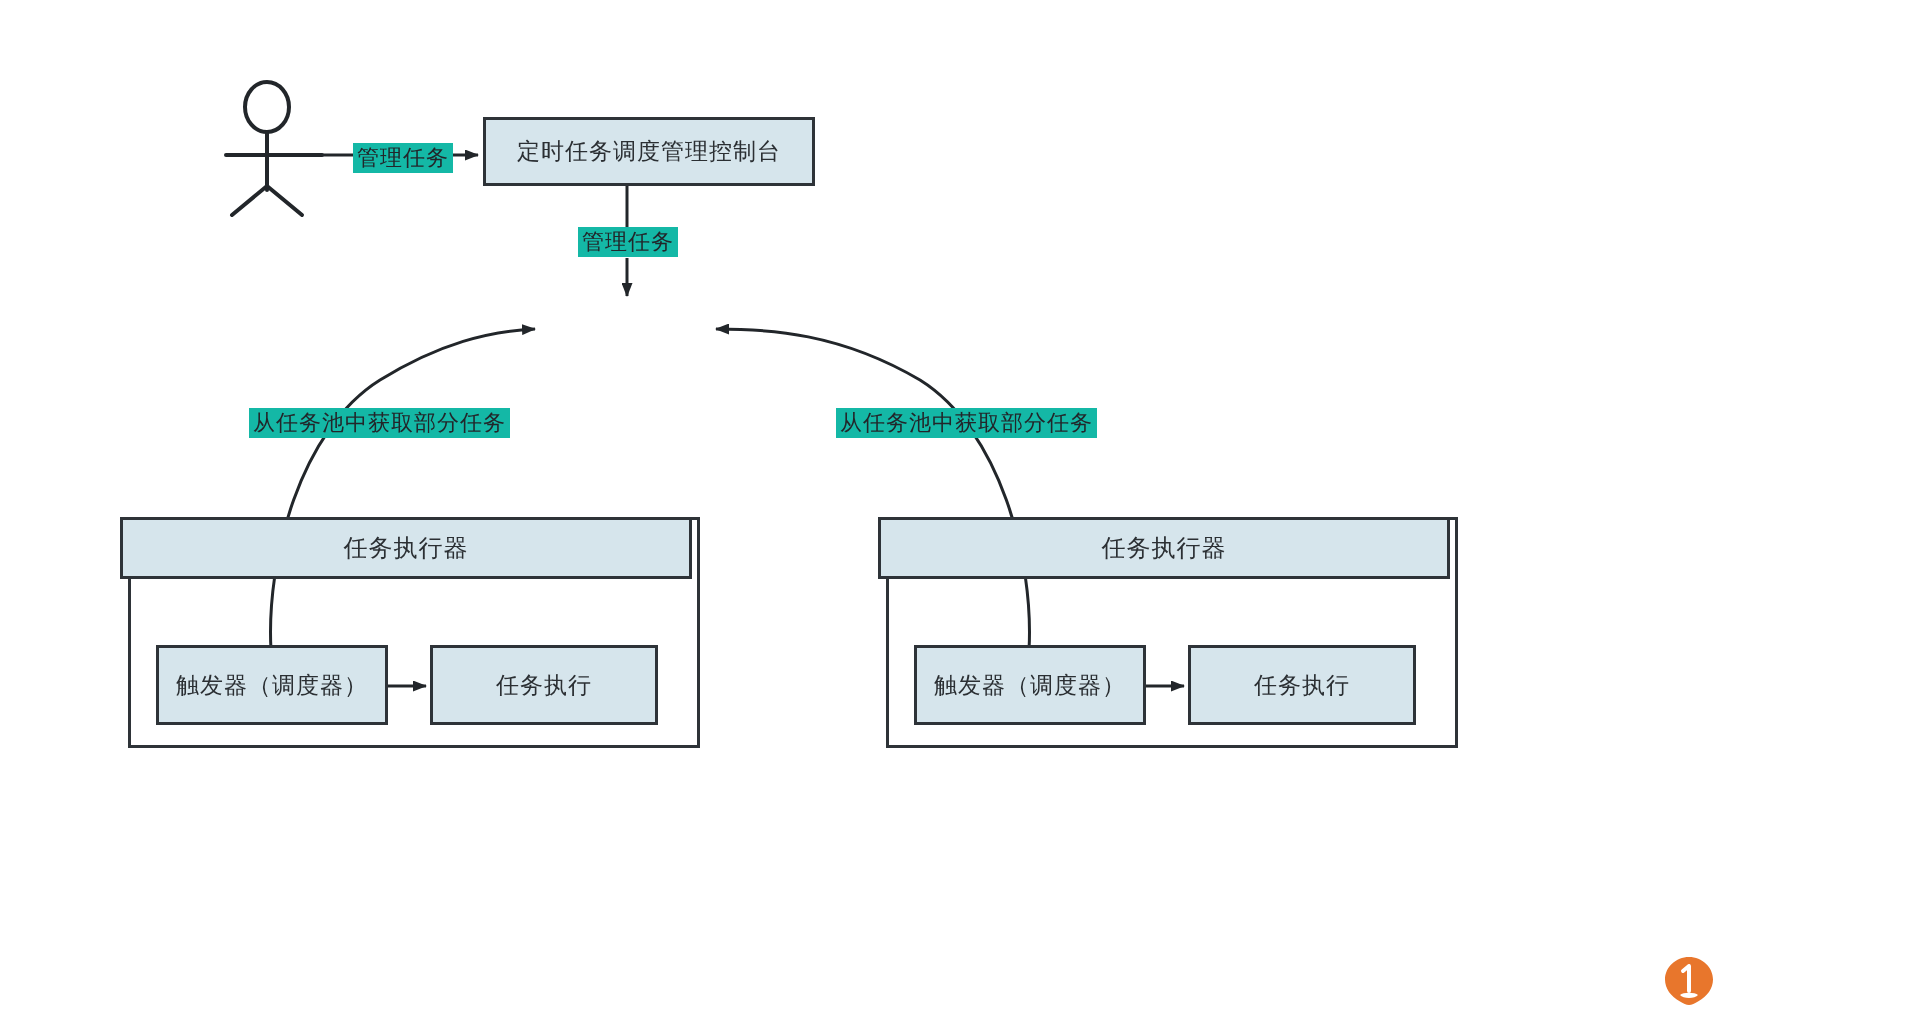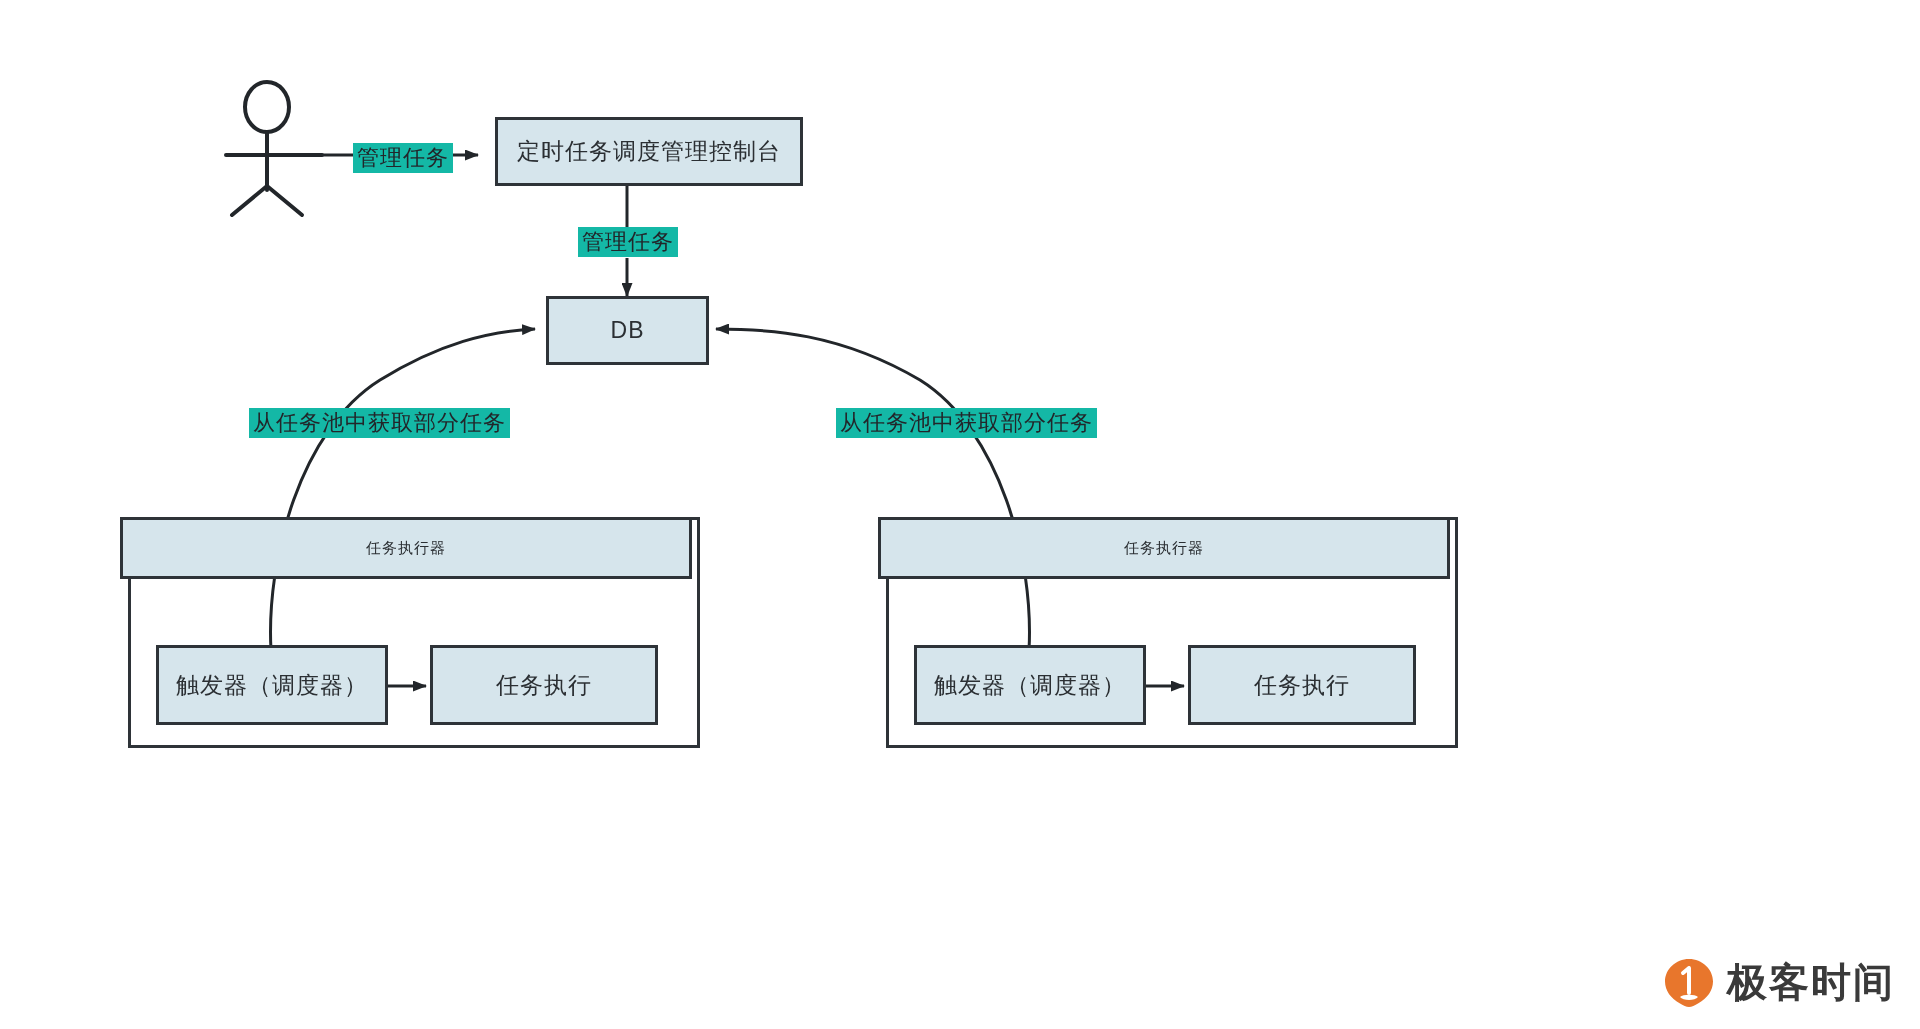--- a/index.html
+++ b/index.html
@@ -124,7 +124,7 @@
     <line x1="1146" y1="686" x2="1184" y2="686" stroke="#22262a" stroke-width="3" marker-end="url(#arrowFilled)"></line>
   </svg>
 
-  <div class="node" style="left:483px; top:117px; width:308px; height:69px;margin-left:12px;">
+  <div class="node" style="left:483px; top:117px; width:332px; height:69px;">
     <span>定时任务调度管理控制台</span>
   </div>
 

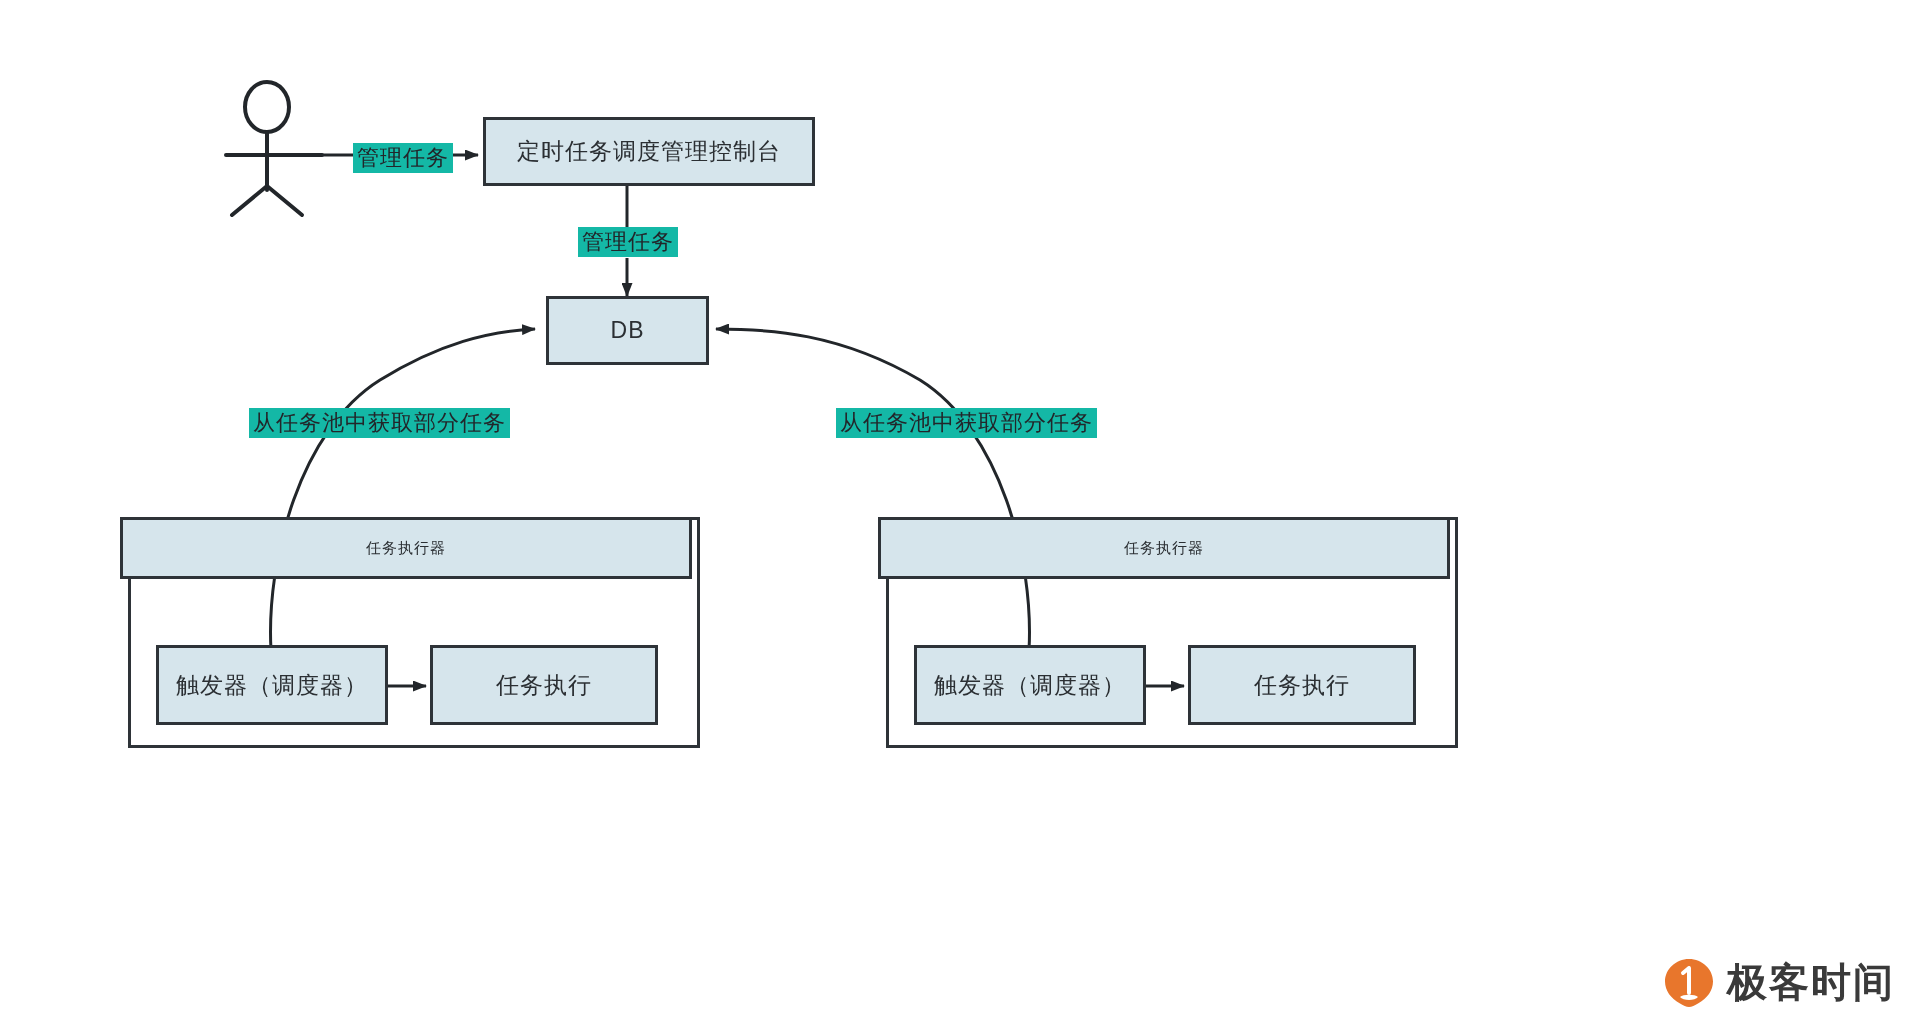--- a/index.html
+++ b/index.html
@@ -128,9 +128,6 @@
     <span>定时任务调度管理控制台</span>
   </div>
 
-  <div class="node" style="left:546px; top:296px; width:163px; height:69px;">
-    <span>DB</span>
-  </div>
 
   <div class="container-node" style="left:128px; top:517px; width:572px; height:231px;"></div>
   <div class="container-header" style="left:120px; top:517px; width:572px; height:62px;">

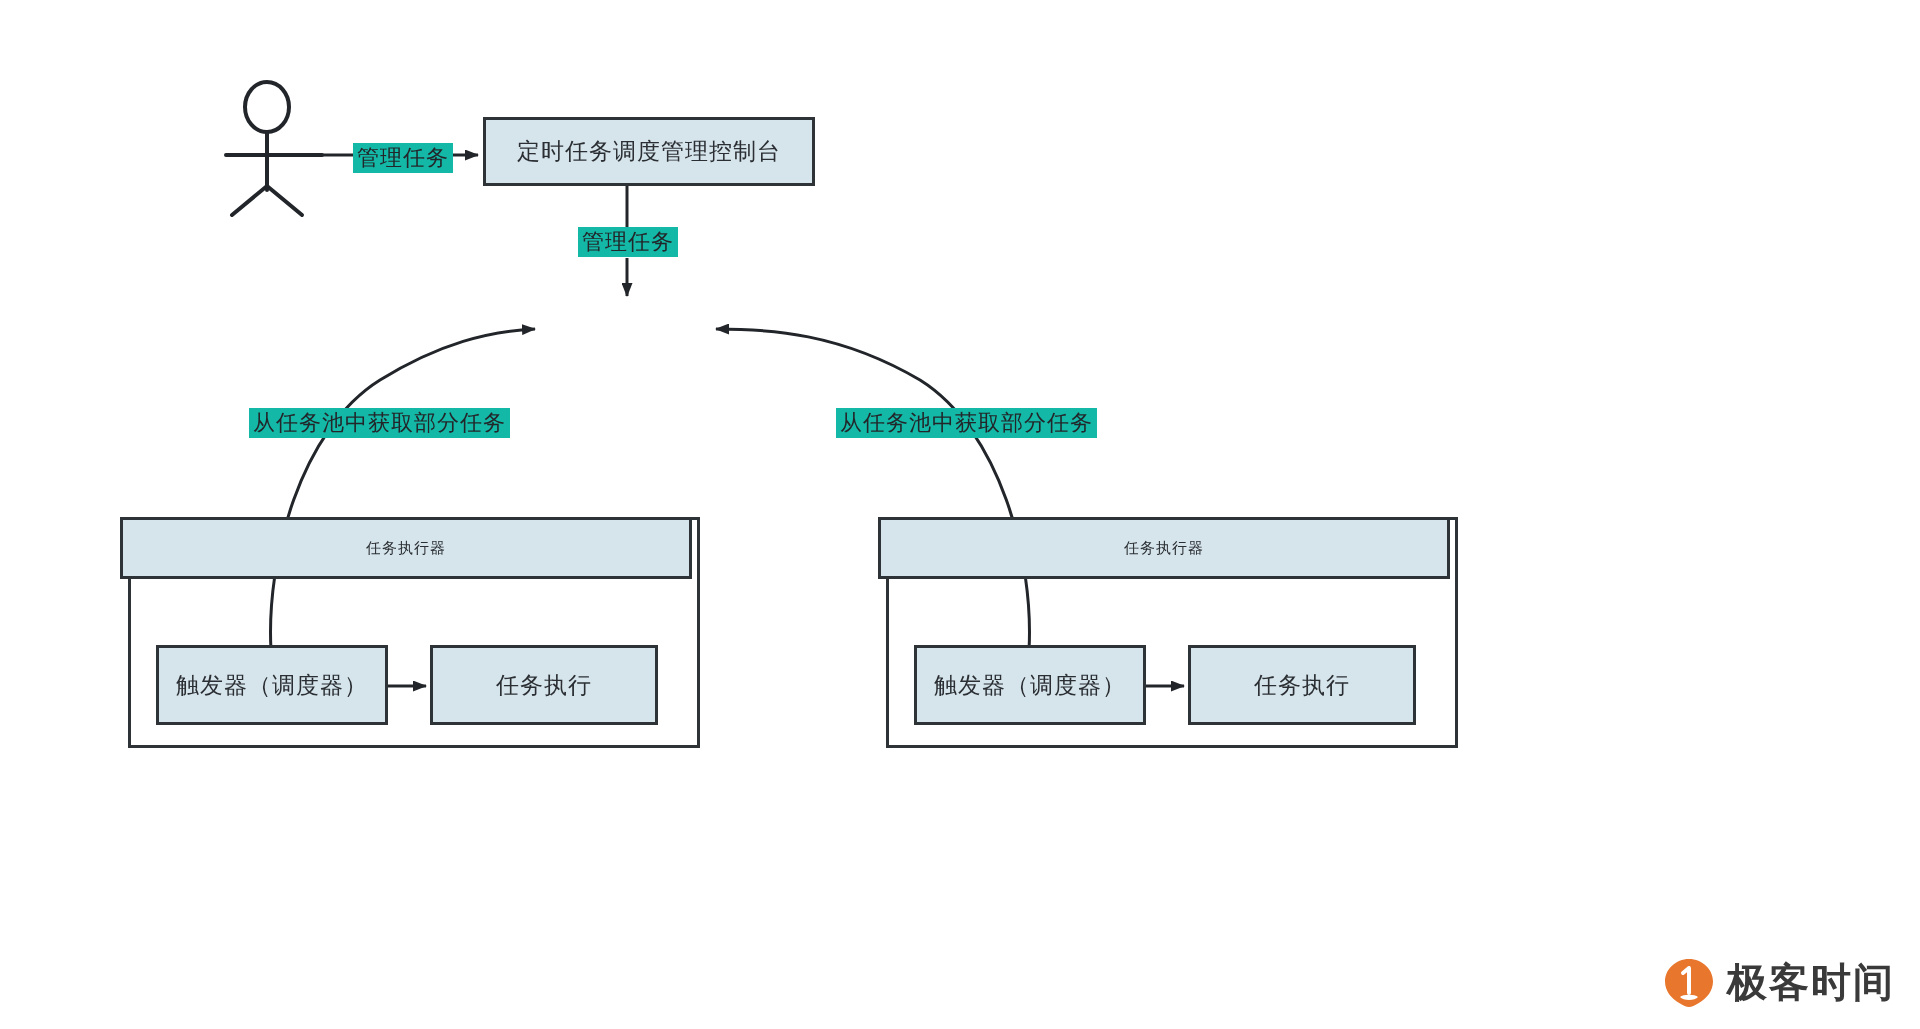--- a/index.html
+++ b/index.html
@@ -53,7 +53,7 @@
     align-items: center;
     justify-content: center;
     color: #2b2f33;
-    font-size: 15px;
+    font-size: 24px;
     letter-spacing: 1px;
   }
   .edge-label {

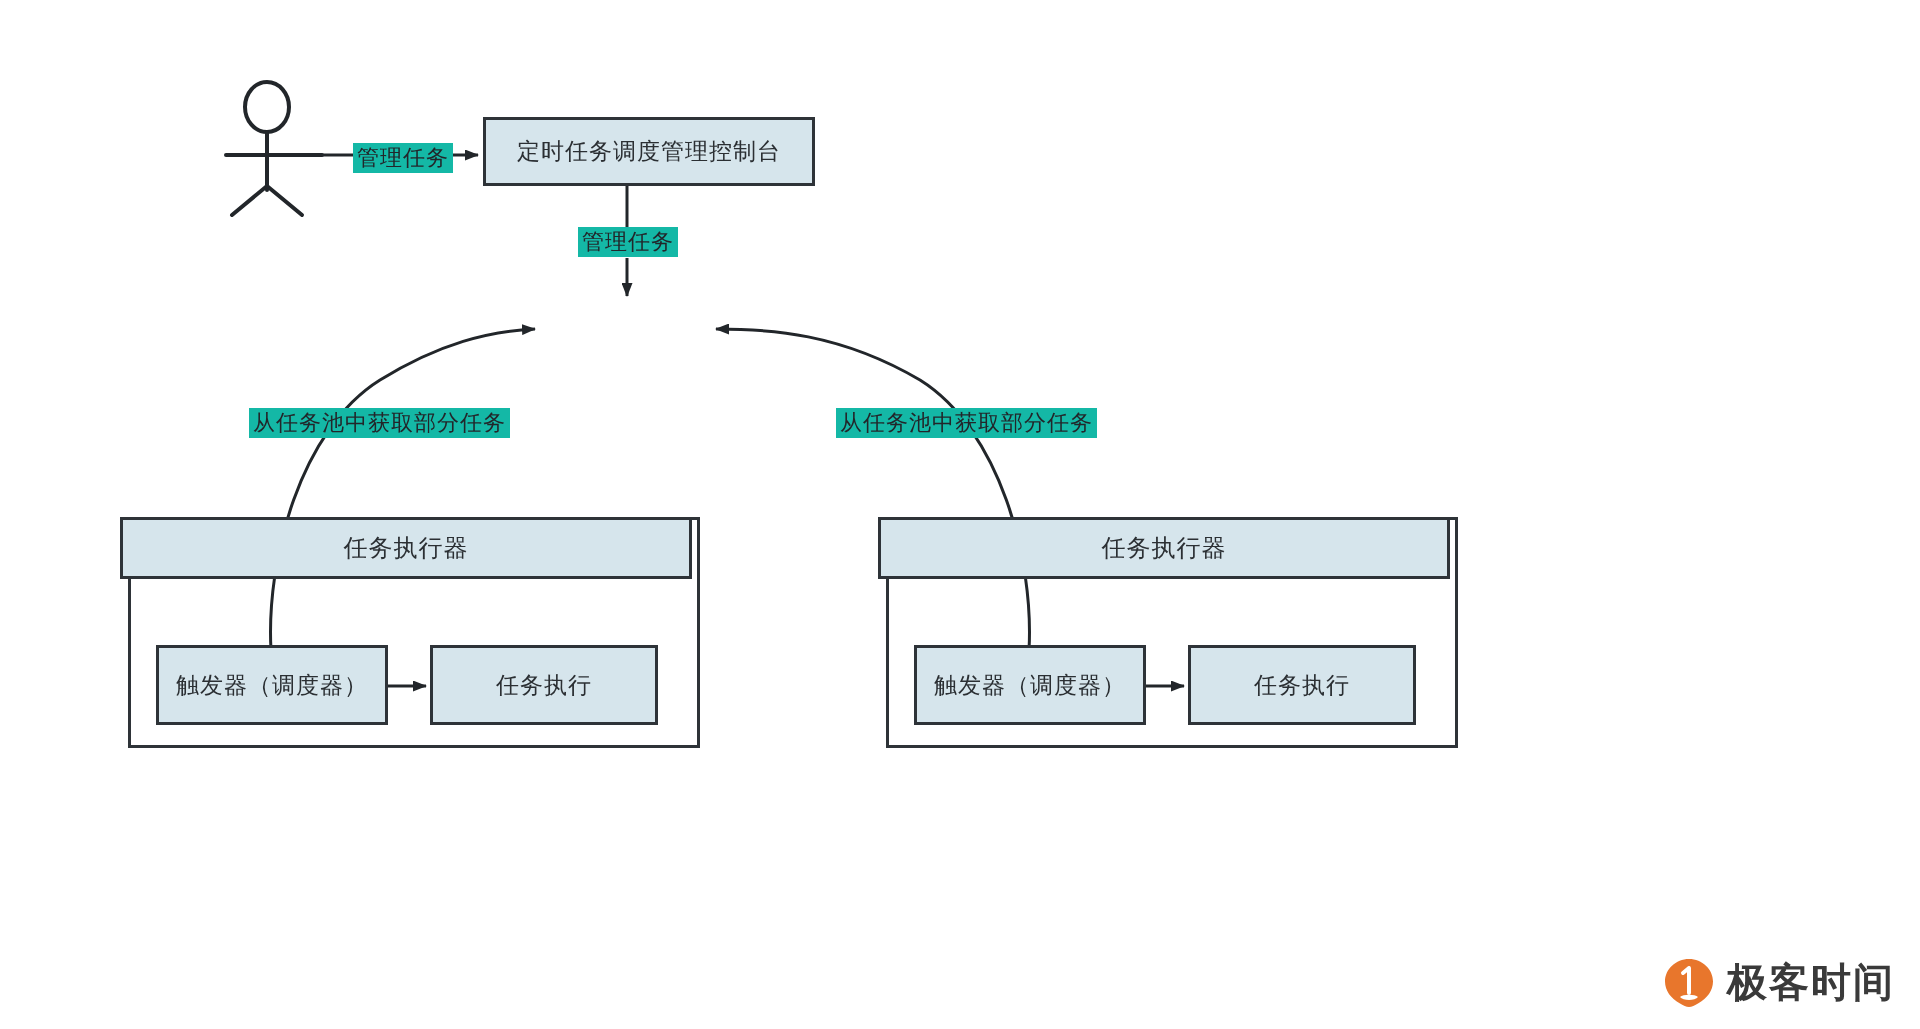--- a/index.html
+++ b/index.html
@@ -177,7 +177,6 @@
         <path d="M17 40 C20 37 32 37 35 40 C32 44 20 44 17 40 Z" fill="#ffffff"></path>
       </svg>
     </span>
-    <span class="wm-text">极客时间</span>
   </div>
 
 </div>

